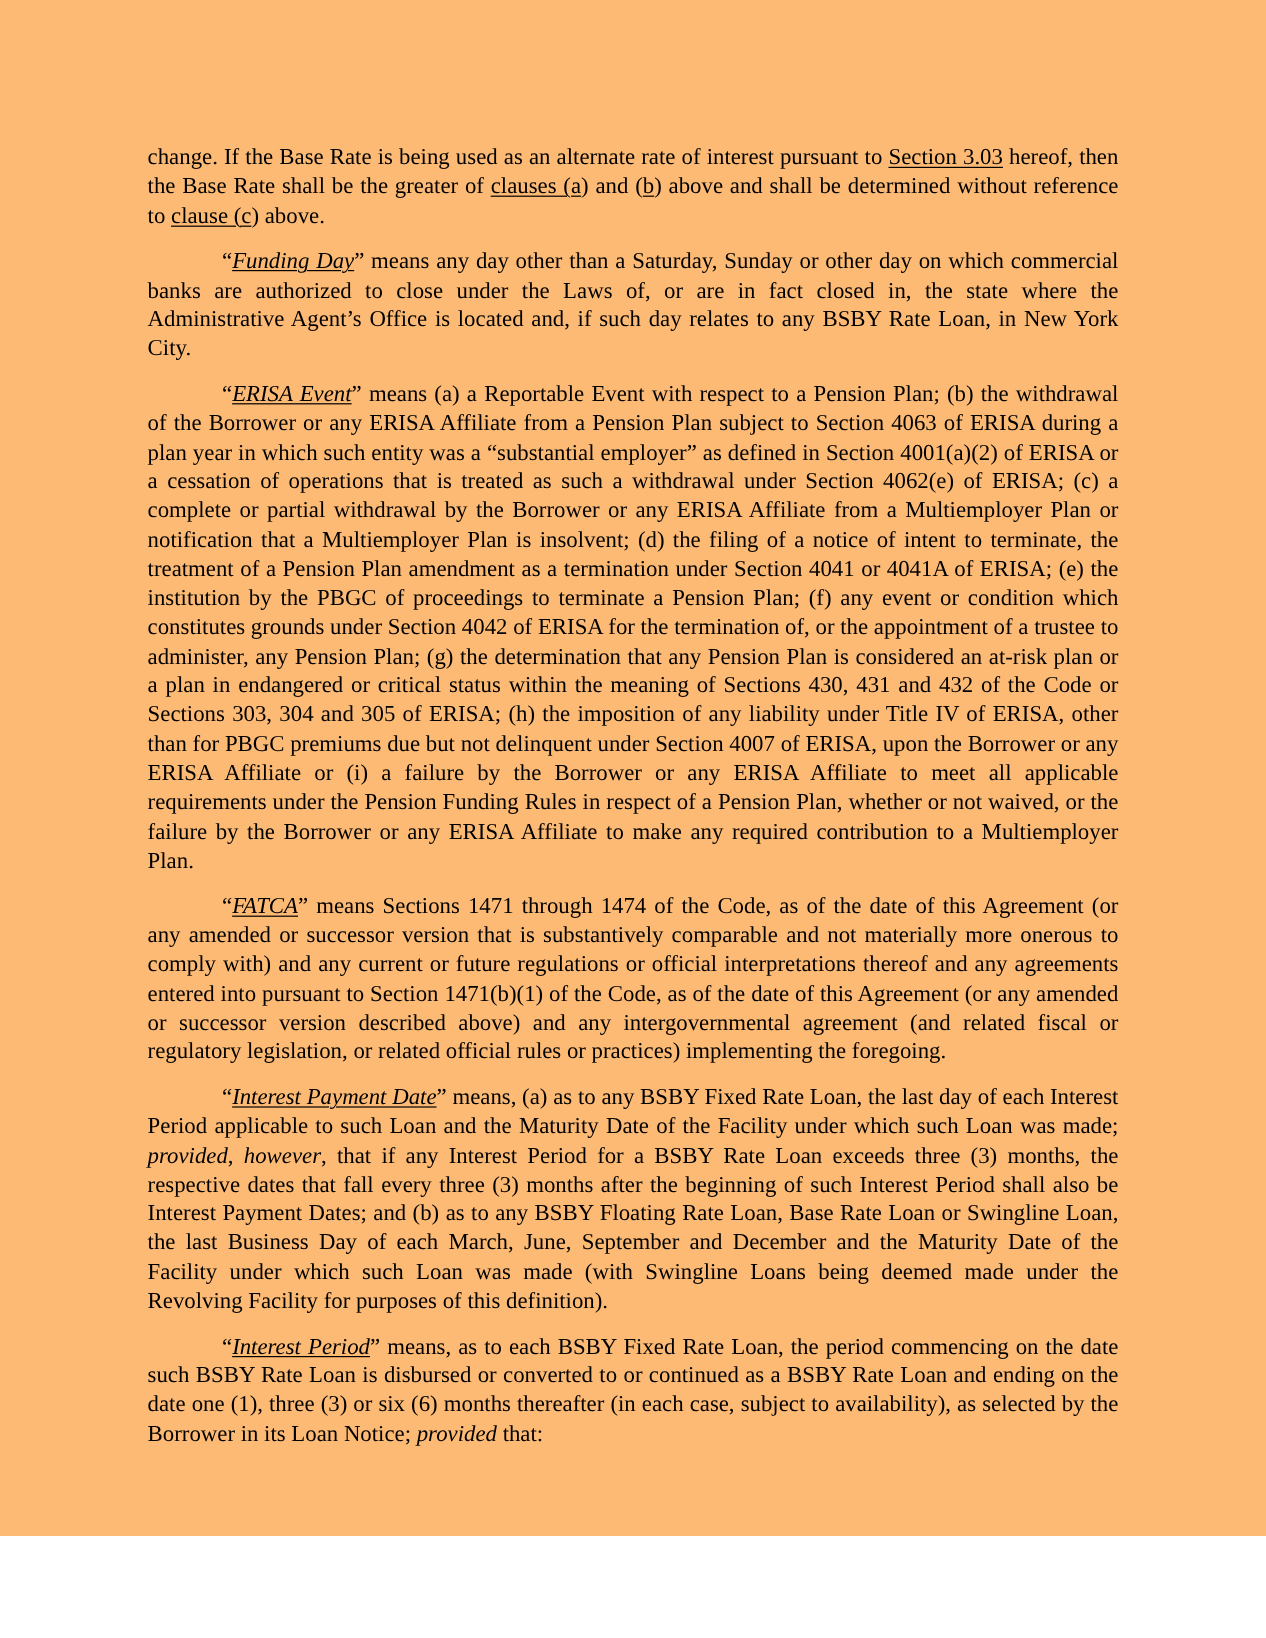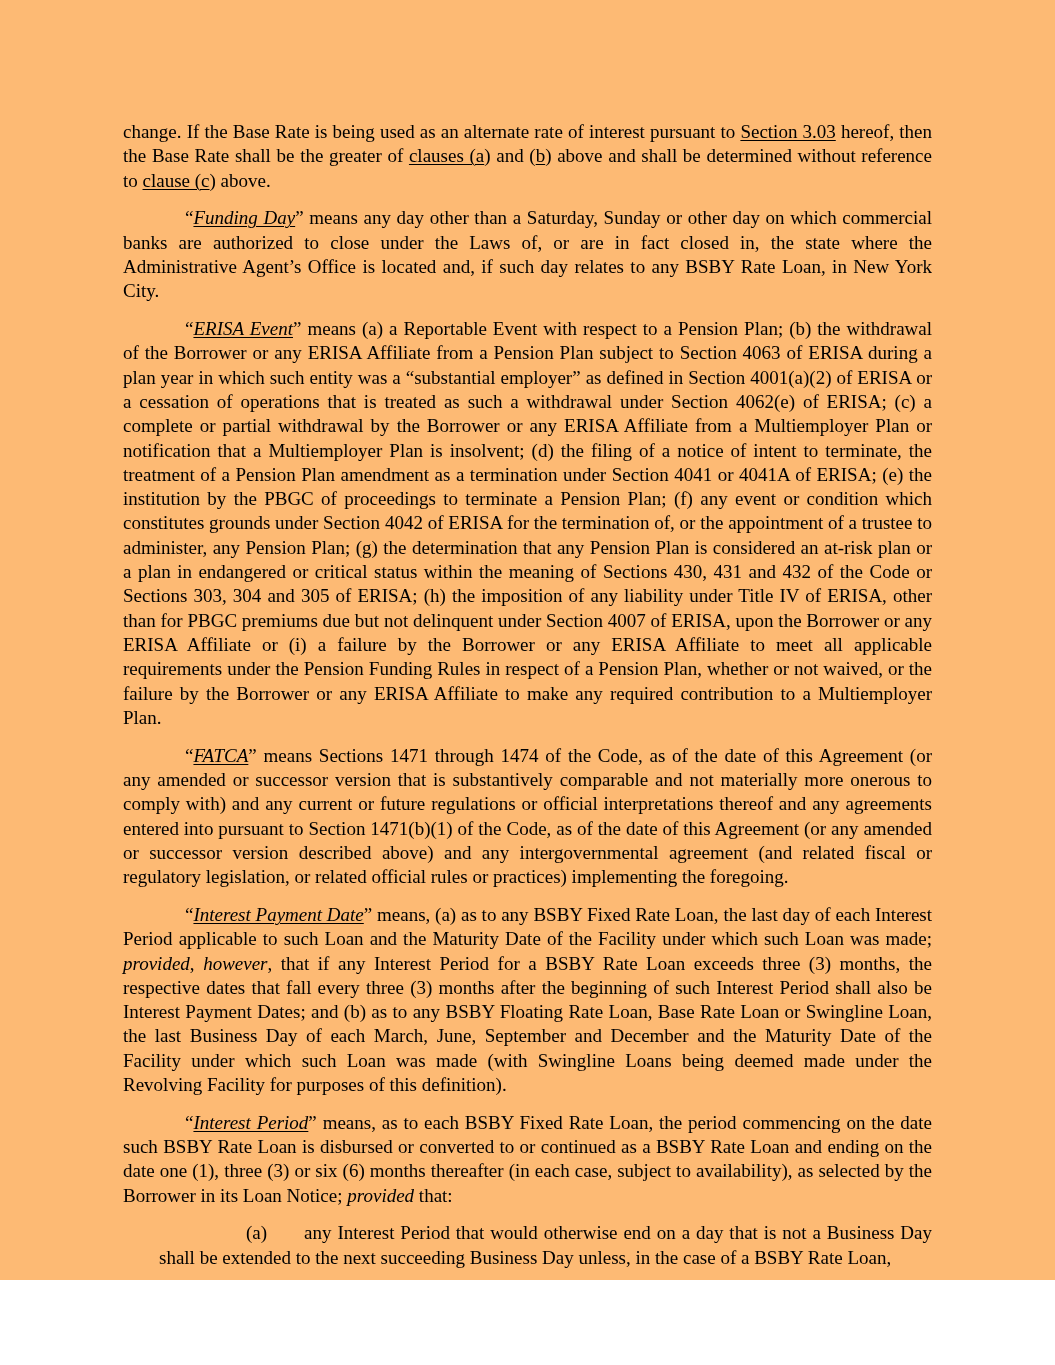--- a/index.html
+++ b/index.html
@@ -57,7 +57,6 @@
     <p class="para">“<span class="i u">FATCA</span>” means Sections 1471 through 1474 of the Code, as of the date of this Agreement (or any amended or successor version that is substantively comparable and not materially more onerous to comply with) and any current or future regulations or official interpretations thereof and any agreements entered into pursuant to Section 1471(b)(1) of the Code, as of the date of this Agreement (or any amended or successor version described above) and any intergovernmental agreement (and related fiscal or regulatory legislation, or related official rules or practices) implementing the foregoing.</p>
     <p class="para">“<span class="i u">Interest Payment Date</span>” means, (a) as to any BSBY Fixed Rate Loan, the last day of each Interest Period applicable to such Loan and the Maturity Date of the Facility under which such Loan was made; <span class="i">provided</span>, <span class="i">however</span>, that if any Interest Period for a BSBY Rate Loan exceeds three (3) months, the respective dates that fall every three (3) months after the beginning of such Interest Period shall also be Interest Payment Dates; and (b) as to any BSBY Floating Rate Loan, Base Rate Loan or Swingline Loan, the last Business Day of each March, June, September and December and the Maturity Date of the Facility under which such Loan was made (with Swingline Loans being deemed made under the Revolving Facility for purposes of this definition).</p>
     <p class="para">“<span class="i u">Interest Period</span>” means, as to each BSBY Fixed Rate Loan, the period commencing on the date such BSBY Rate Loan is disbursed or converted to or continued as a BSBY Rate Loan and ending on the date one (1), three (3) or six (6) months thereafter (in each case, subject to availability), as selected by the Borrower in its Loan Notice; <span class="i">provided</span> that:</p>
-    <p class="para sub-item">(a)<span class="tab"></span>any Interest Period that would otherwise end on a day that is not a Business Day shall be extended to the next succeeding Business Day unless, in the case of a BSBY Rate Loan,</p>
   </main>
   <footer class="page-footer">
     <span>4</span>

